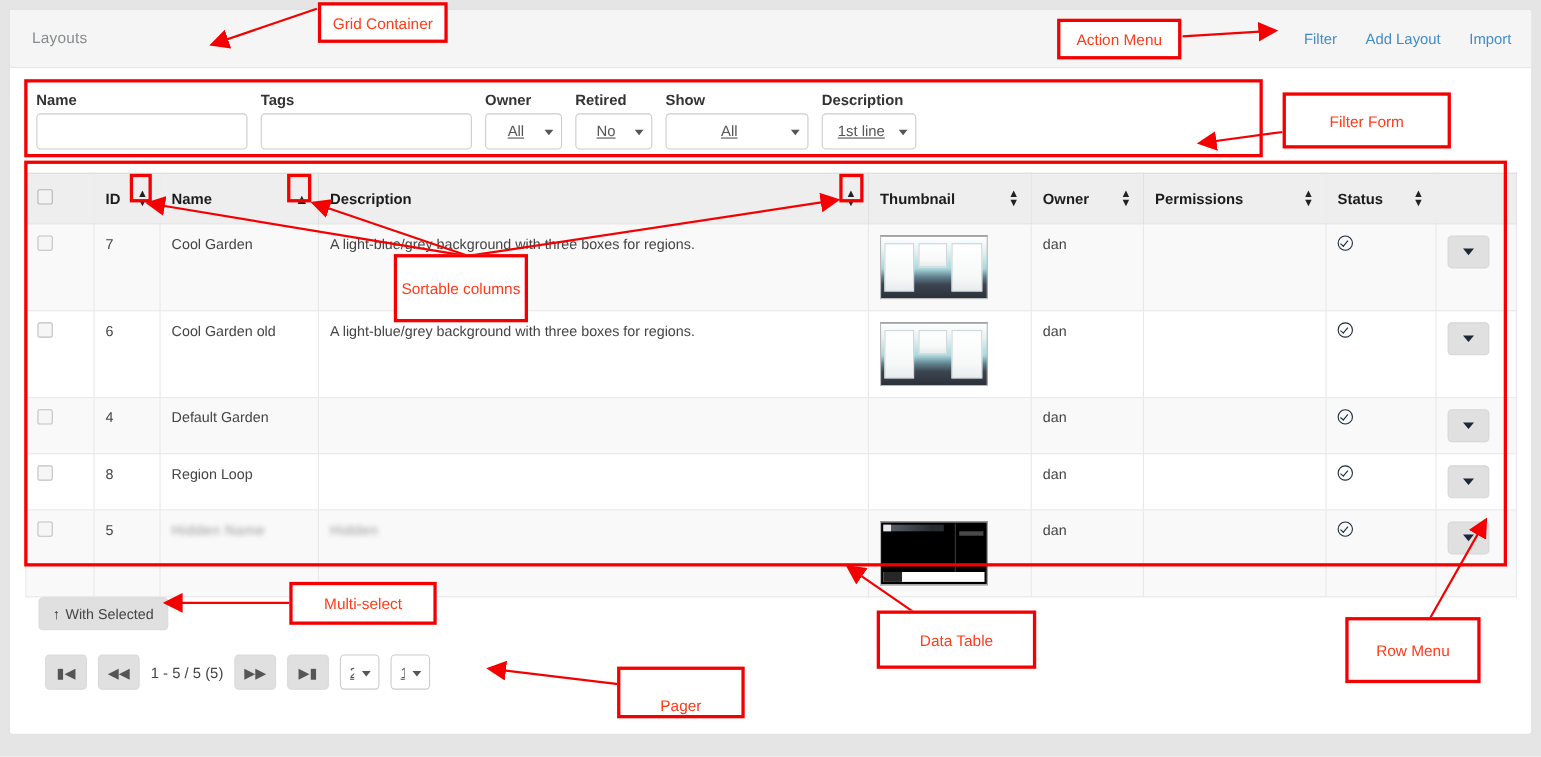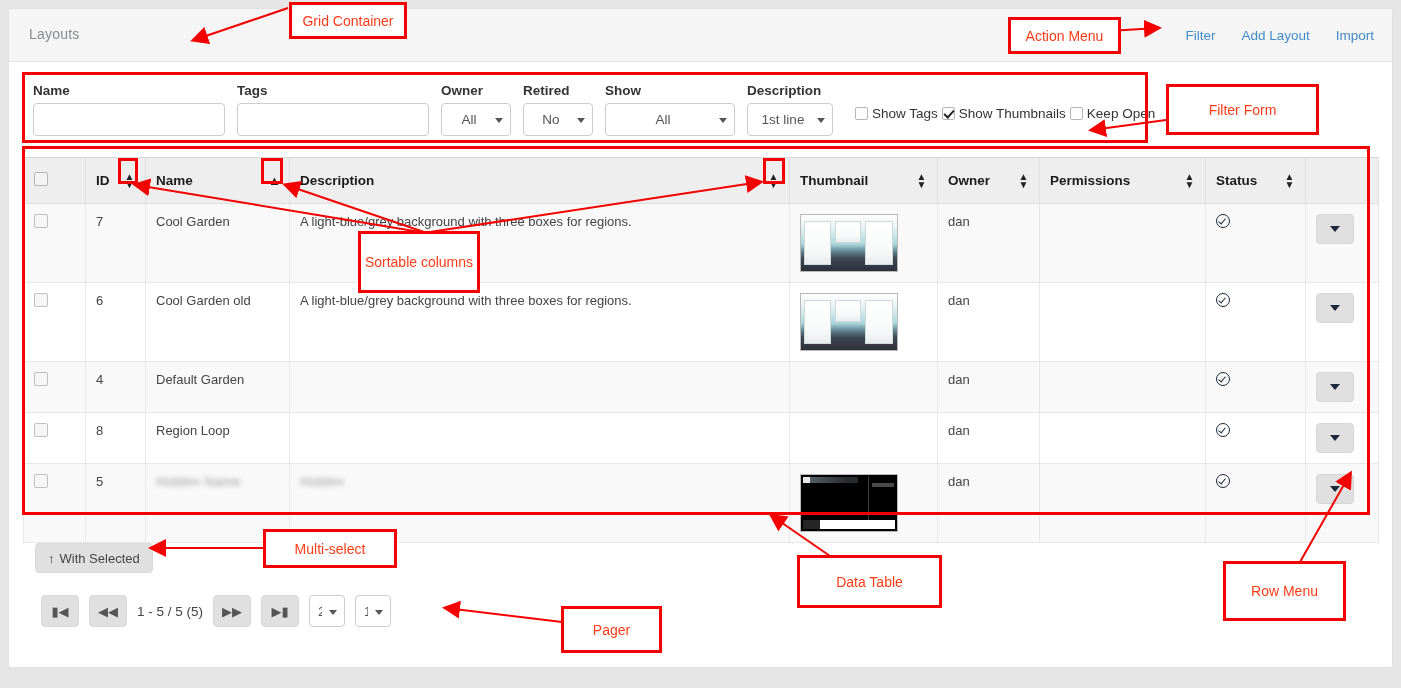--- a/index.html
+++ b/index.html
@@ -680,7 +680,7 @@
     <span>Grid Container</span>
   </div>
 
-  <div class="anno" style="left:961px; top:17px; width:113px; height:37px;margin-left:47px;">
+  <div class="anno" style="left:961px; top:17px; width:113px; height:37px;">
     <span>Action Menu</span>
   </div>
 

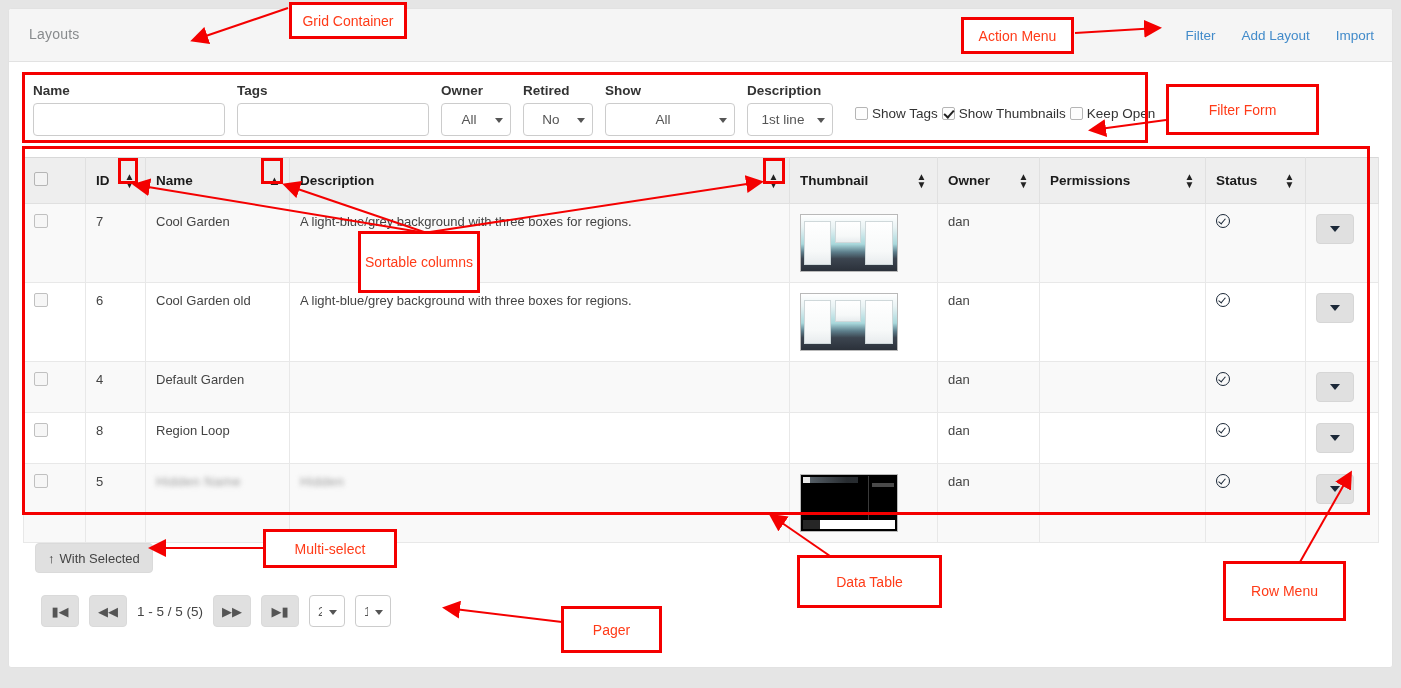--- a/index.html
+++ b/index.html
@@ -86,6 +86,7 @@
     padding-right: 22px;
     text-align: center;
     cursor: pointer;
+    text-decoration: underline;
   }
   .selwrap { position: relative; display: inline-block; }
   .selwrap::after {

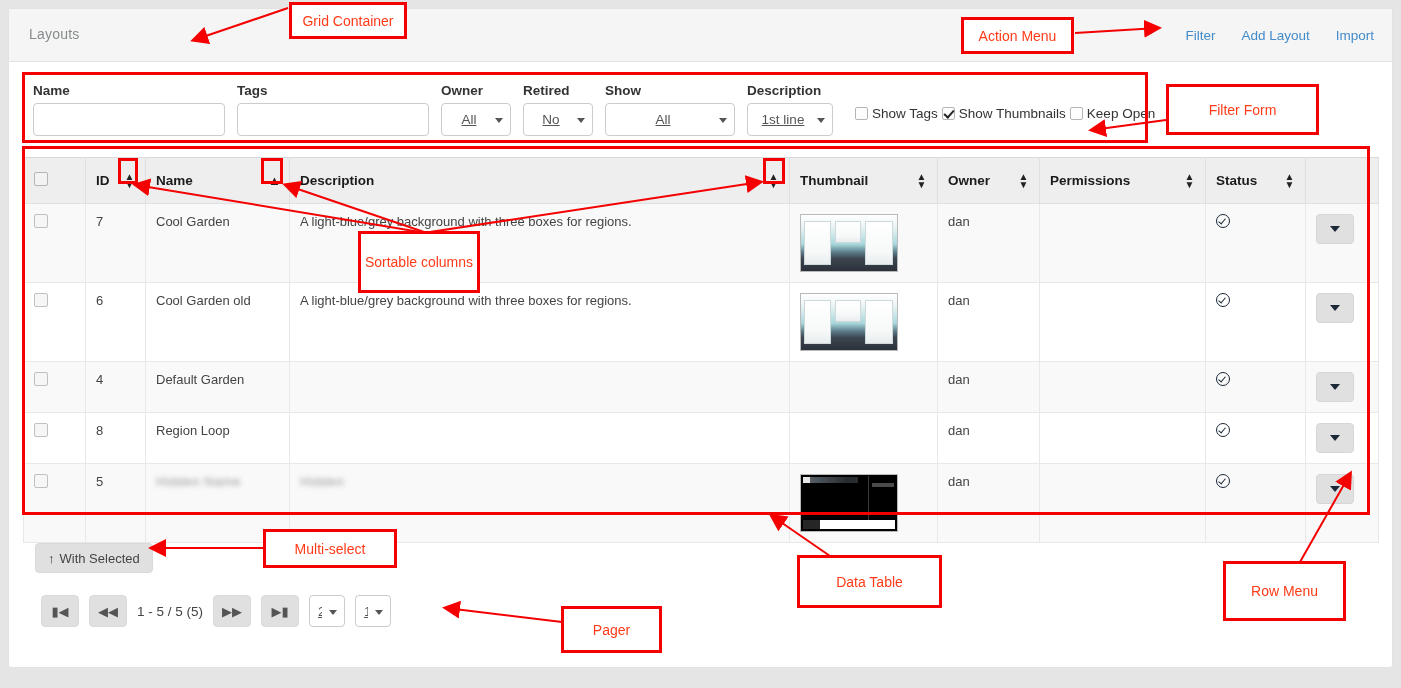--- a/index.html
+++ b/index.html
@@ -415,20 +415,6 @@
           </span>
         </div>
 
-        <div class="cbgroup">
-          <span class="cbitem">
-            <span class="cbox"></span>
-            <span>Show Tags</span>
-          </span>
-          <span class="cbitem">
-            <span class="cbox checked"></span>
-            <span>Show Thumbnails</span>
-          </span>
-          <span class="cbitem">
-            <span class="cbox"></span>
-            <span>Keep Open</span>
-          </span>
-        </div>
       </div>
     </div>
 

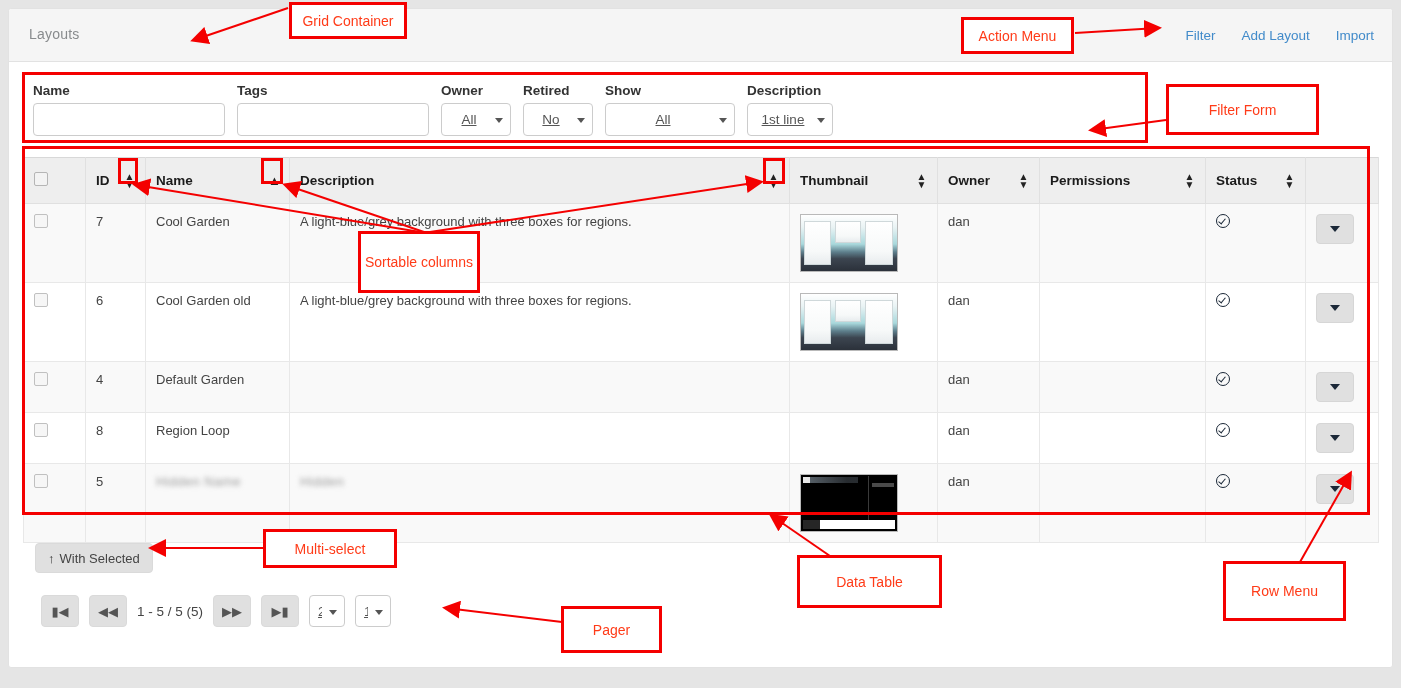--- a/index.html
+++ b/index.html
@@ -691,7 +691,7 @@
     <span>Row Menu</span>
   </div>
 
-  <div class="anno" style="left:561px; top:606px; width:101px; height:47px;">
+  <div class="anno" style="left:561px; top:606px; width:116px; height:47px;align-items:flex-end;">
     <span>Pager</span>
   </div>
 

